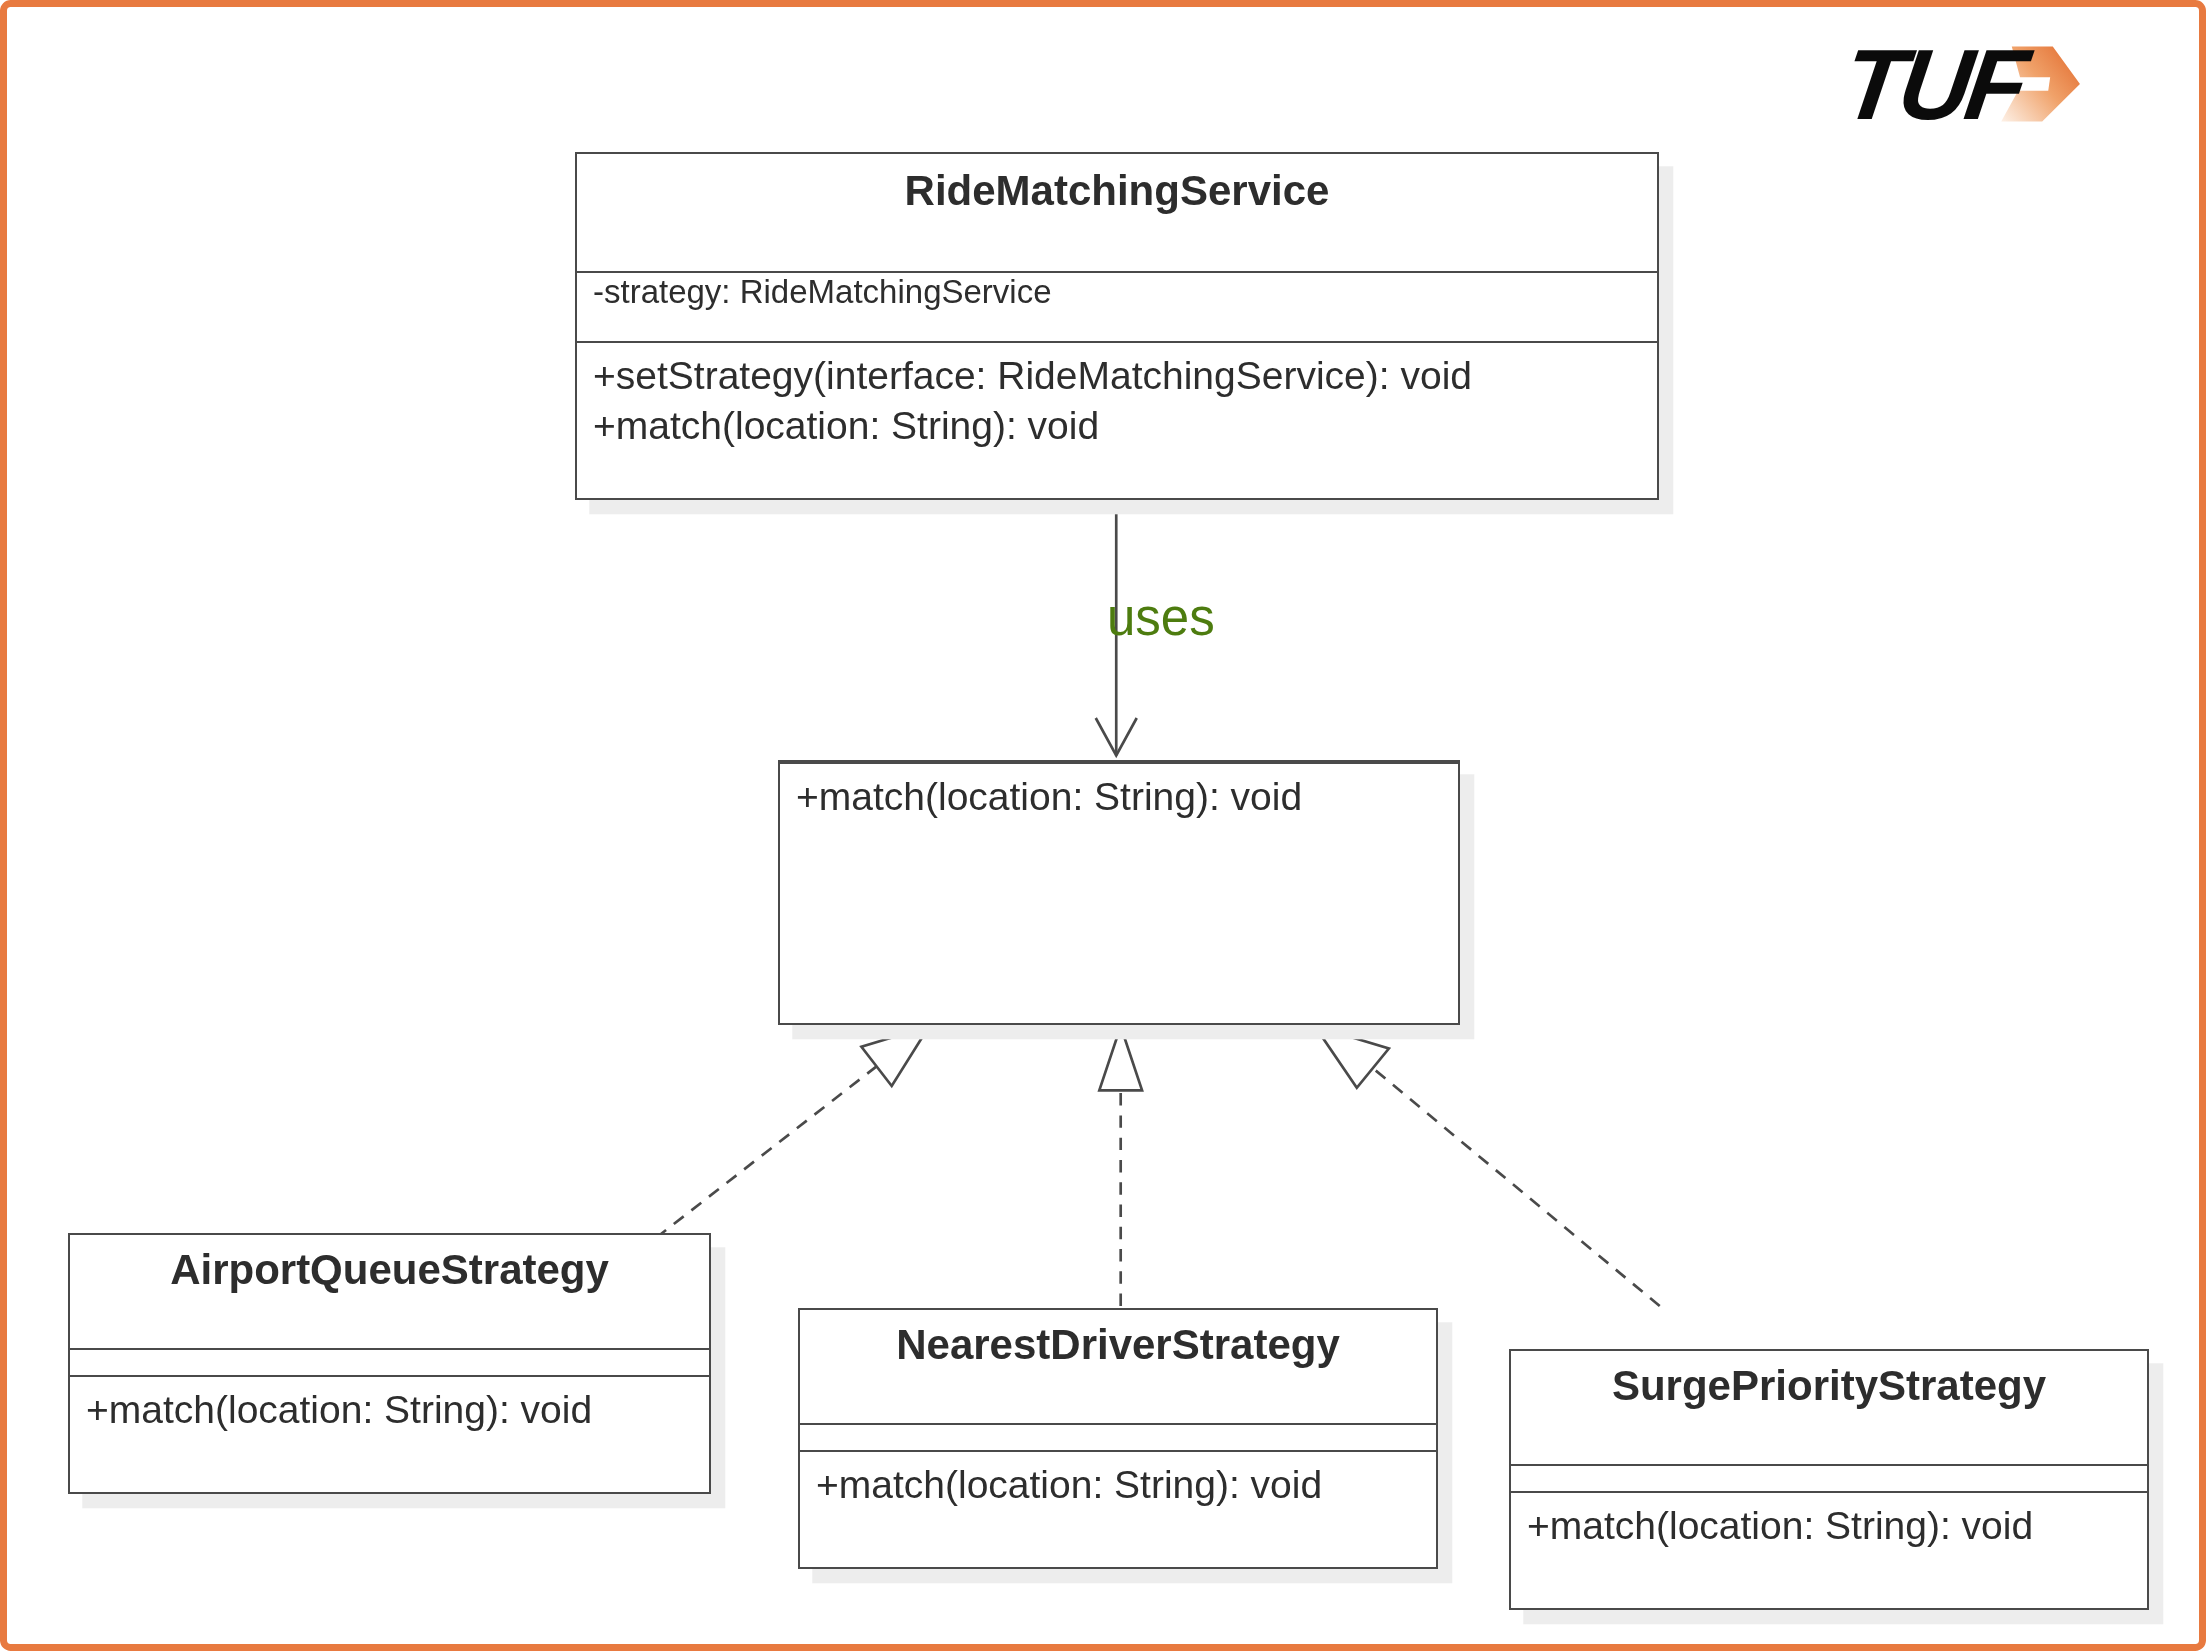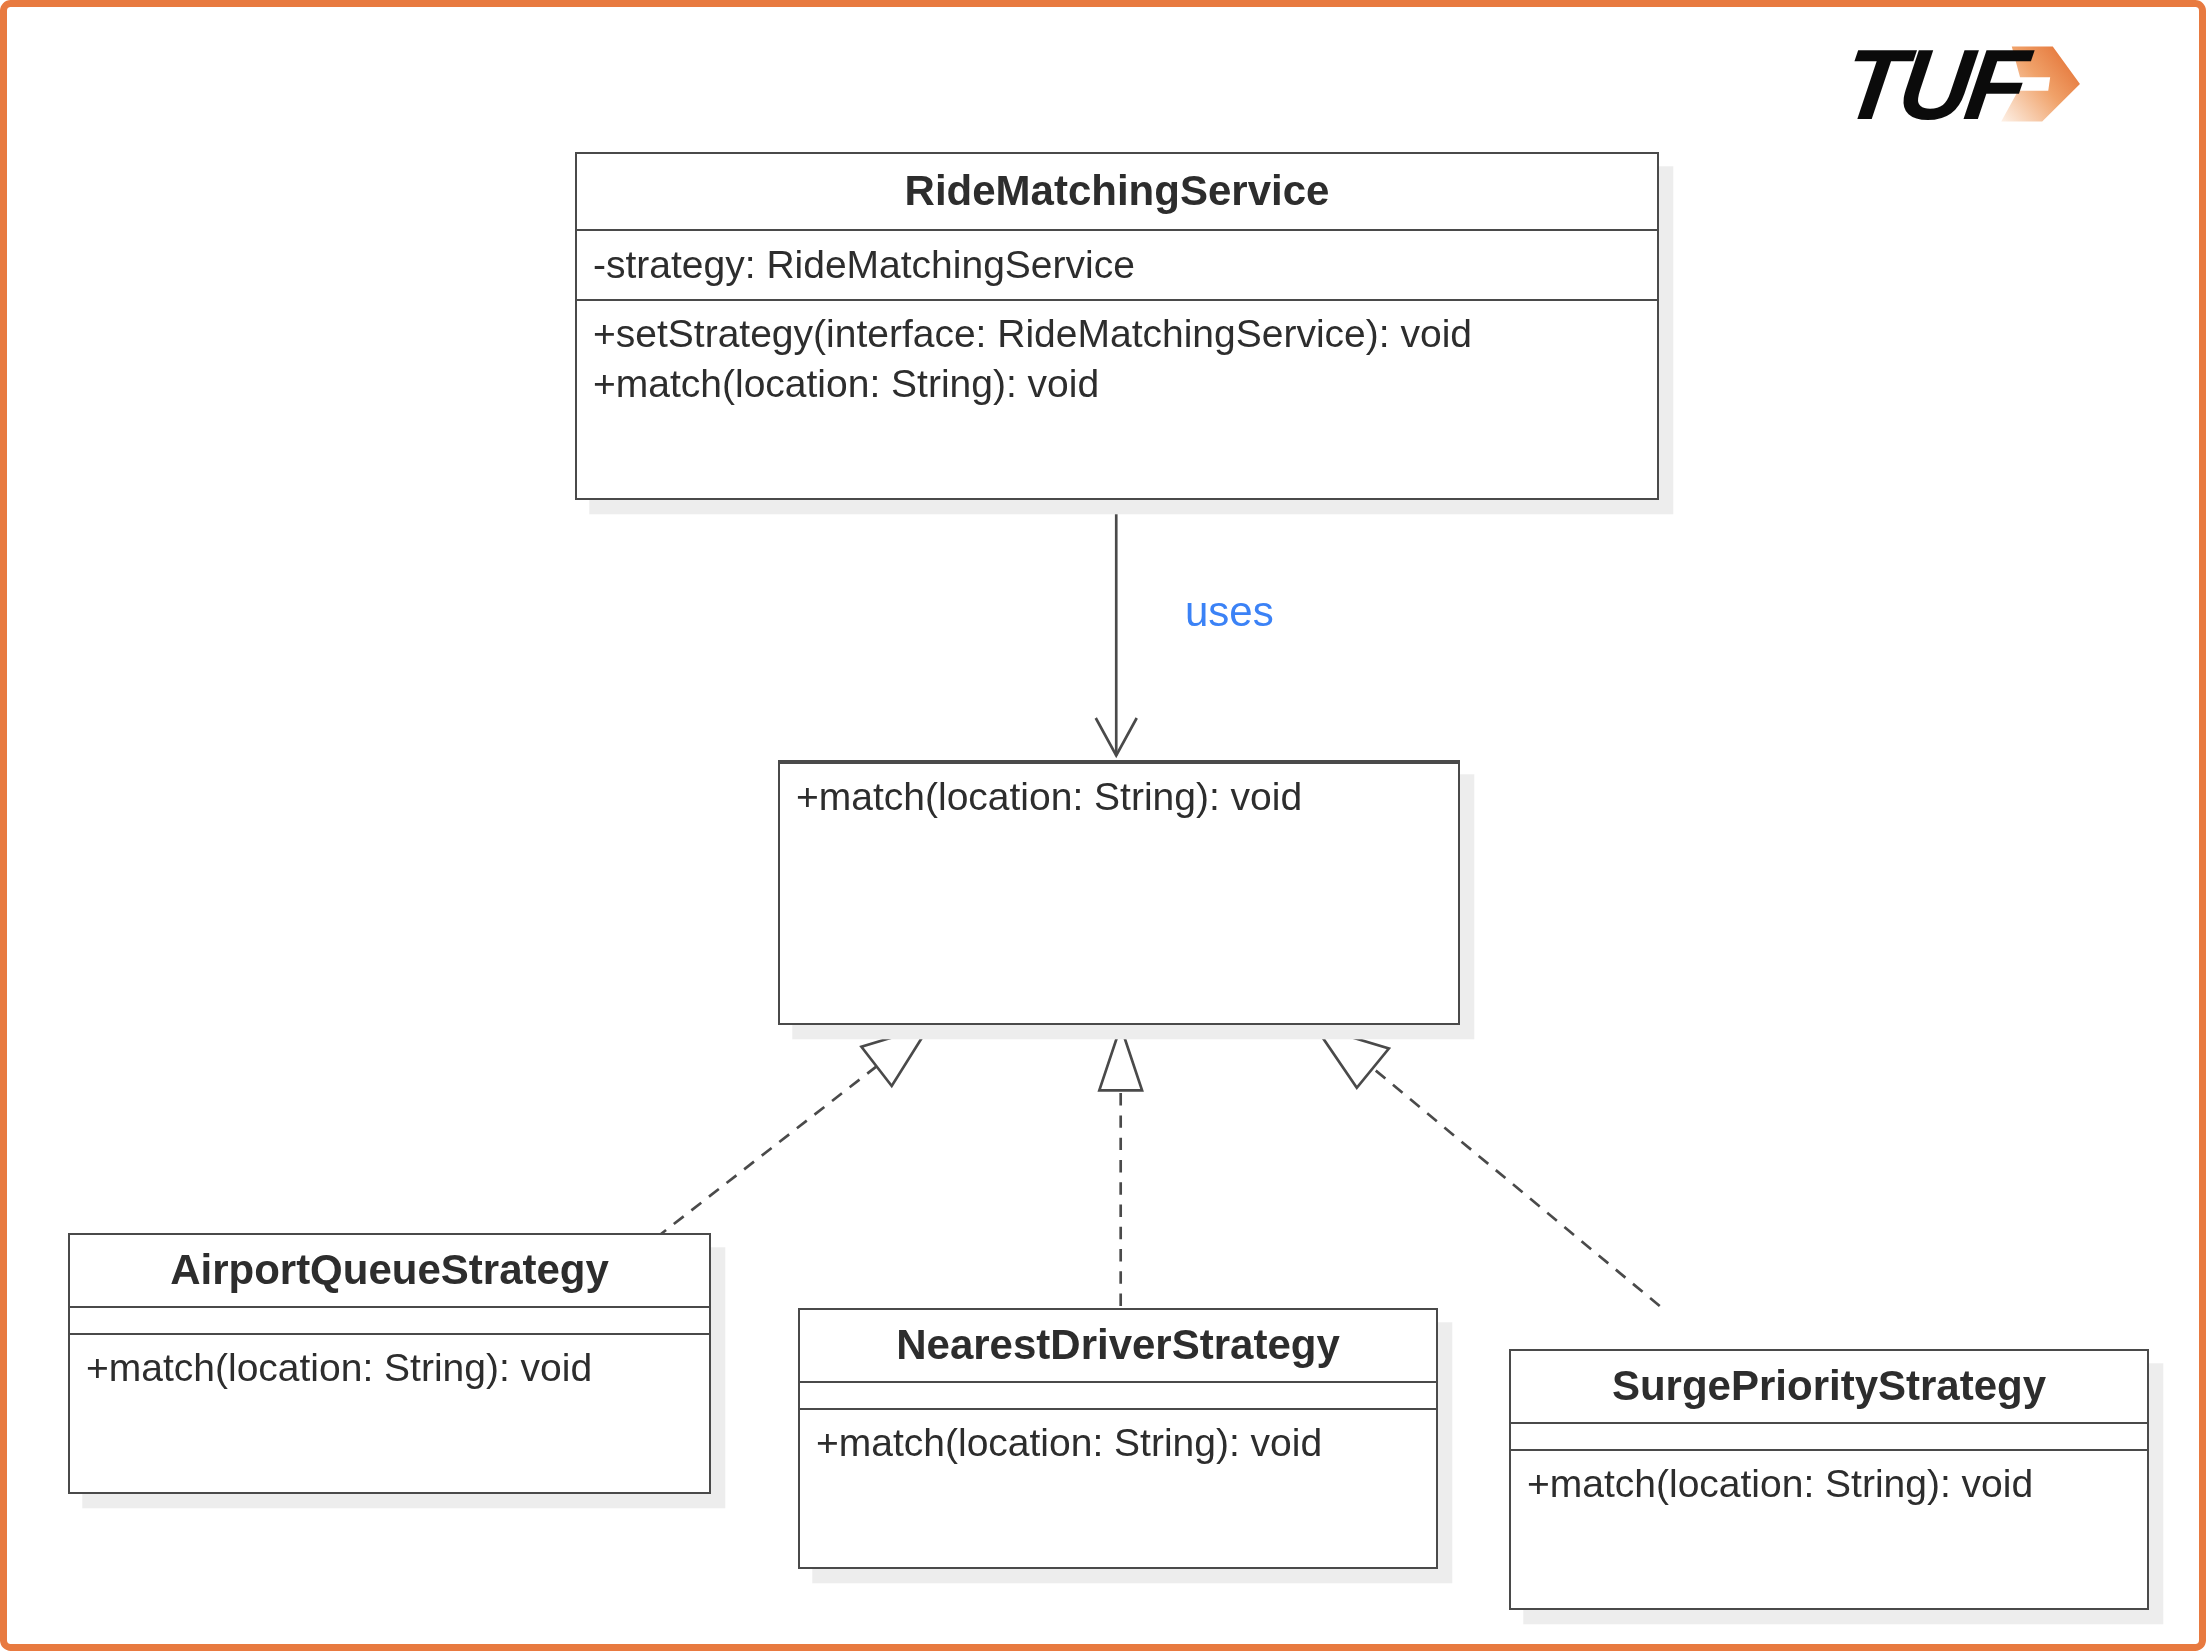--- a/index.html
+++ b/index.html
@@ -16,8 +16,8 @@
   .c-title{display:flex;flex-direction:column;align-items:center;justify-content:center;
            font-weight:bold;font-size:42px;line-height:1.15;}
   .c-stereotype{font-weight:normal;font-size:37px;}
-  .c-attrs{border-top:2.7px solid #4a4a4a;display:flex;align-items:center;
-           padding:0 16px;font-size:39px;box-sizing:border-box;}
+  .c-attrs{border-top:2.7px solid #4a4a4a;display:flex;
+           padding:0 16px;font-size:33px;box-sizing:border-box;margin-top:42px;}
   .c-methods{border-top:2.7px solid #4a4a4a;flex:1;padding:8px 16px 0 16px;
              font-size:39px;line-height:50px;box-sizing:border-box;}
   .uml-line{white-space:nowrap;}

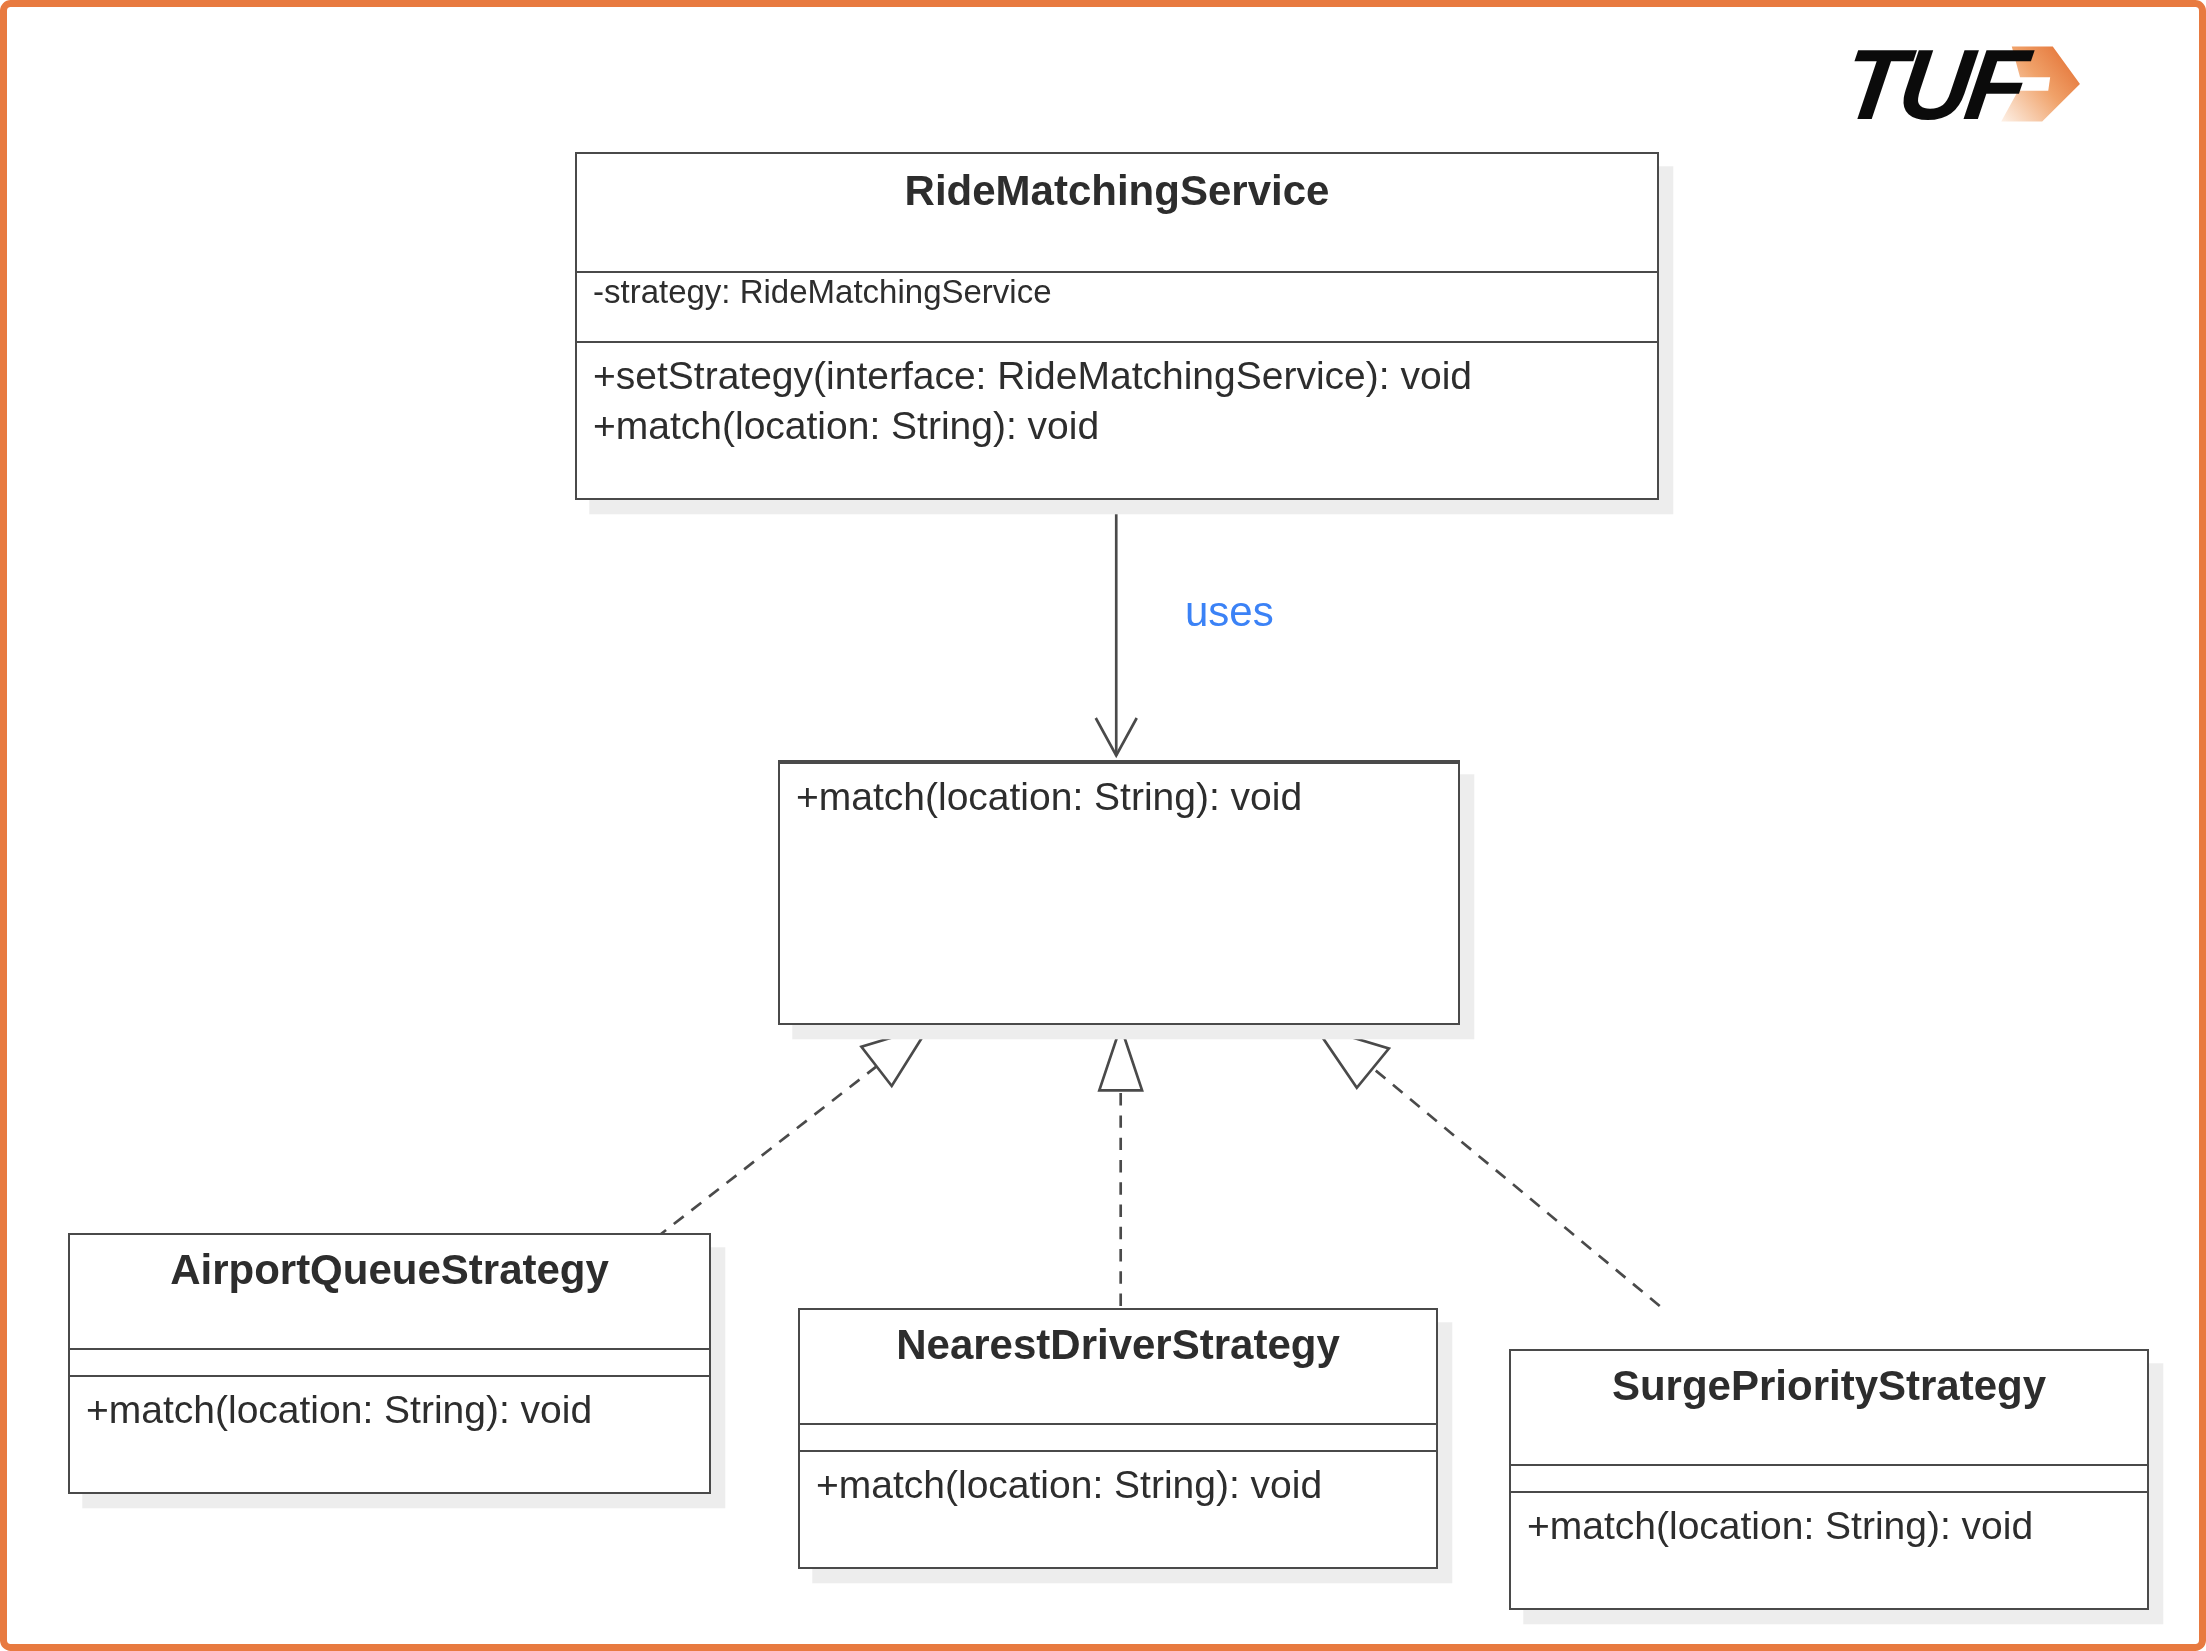--- a/index.html
+++ b/index.html
@@ -25,7 +25,7 @@
   
   svg.overlay{position:absolute;left:0;top:0;width:2206px;height:1651px;}
 
-  .uses-label{position:absolute;left:1178px;top:581px;font-size:42px;color:#3b82f6;}
+  .uses-label{position:absolute;left:1100px;top:581px;font-size:51px;color:#4d7c0f;}
 
   
   .logo{position:absolute;left:1837px;top:19.6px;display:flex;align-items:center;}

